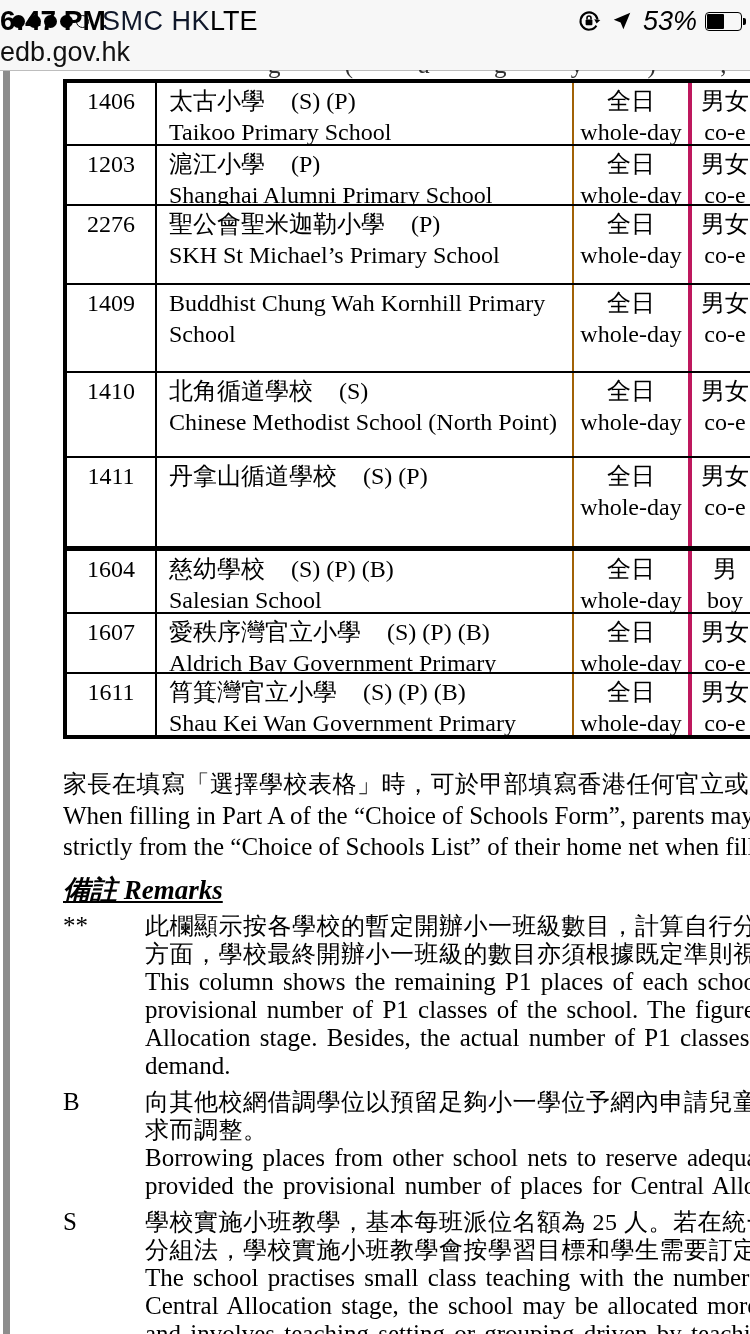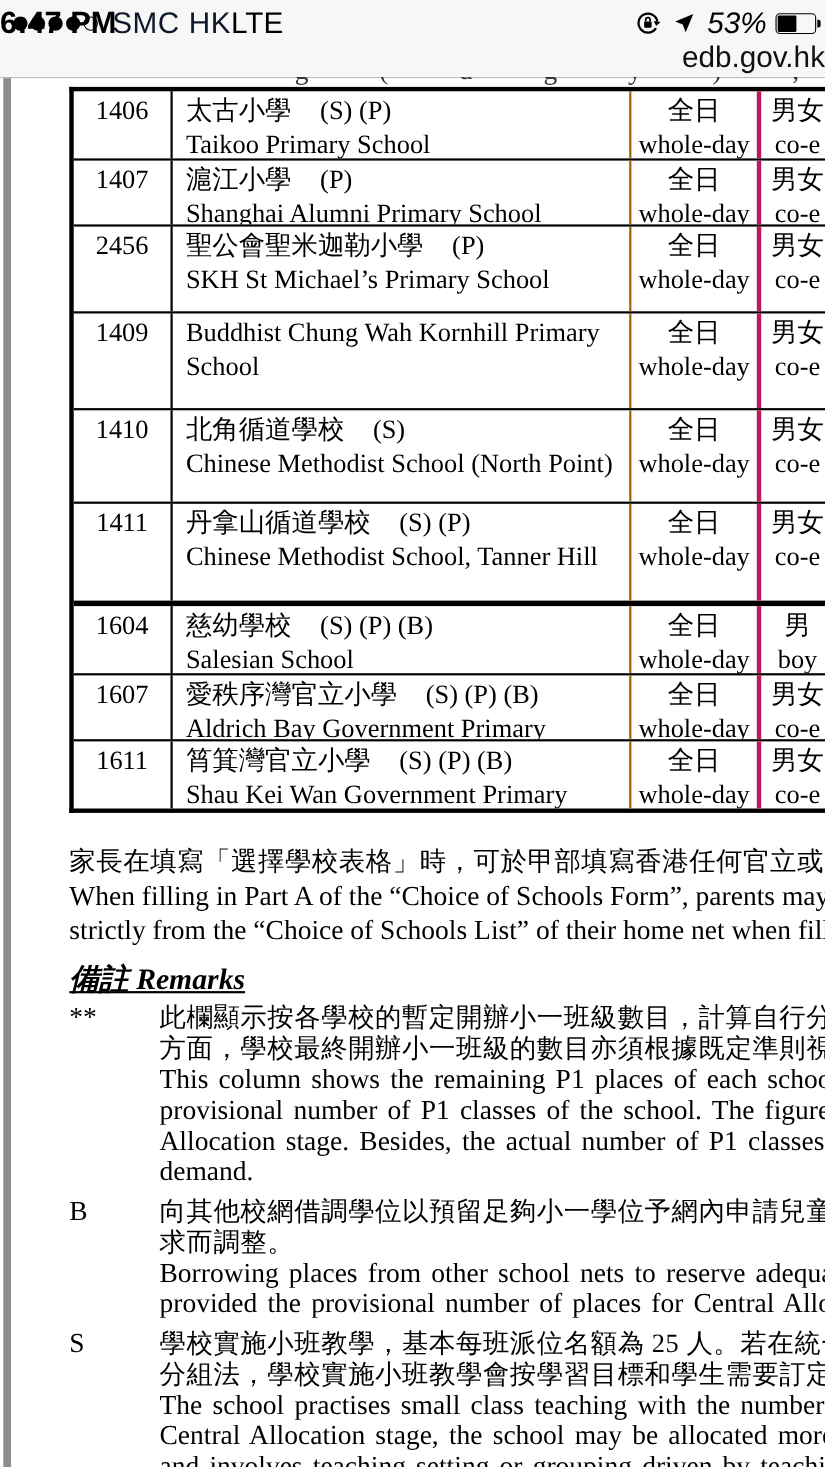--- a/index.html
+++ b/index.html
@@ -33,7 +33,7 @@
   .battery .nub{position:absolute;right:-5px;top:5px;width:3px;height:7px;background:#000;border-radius:0 2px 2px 0;}
   .sb-icon{display:block;margin-left:10px;}
   .sb-domain{
-    position:absolute;left:0;top:36px;width:750px;text-align:right;
+    position:absolute;left:0;top:36px;width:750px;text-align:left;
     font-size:27px;color:#111;line-height:32px;
   }
   

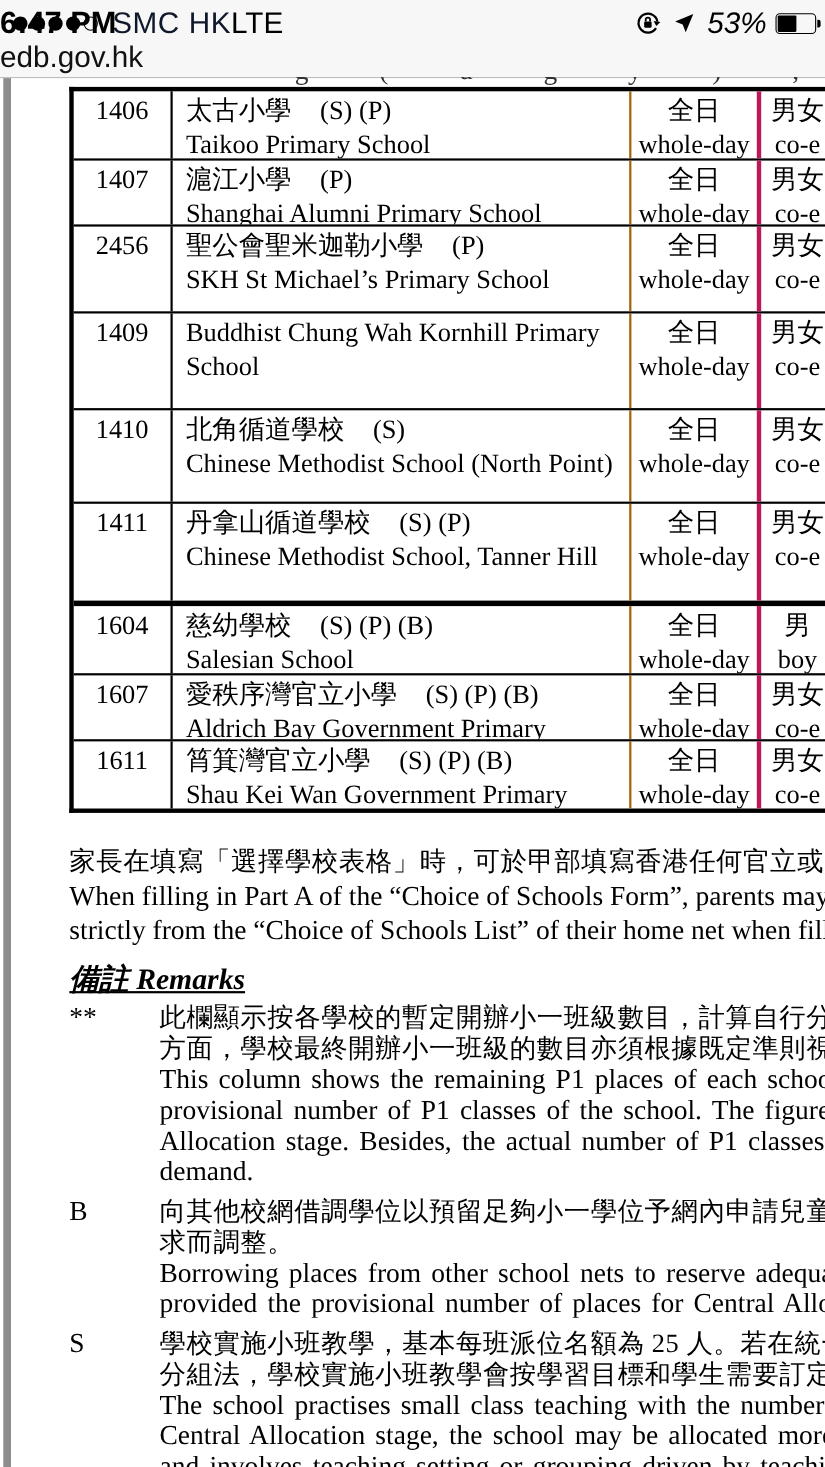--- a/index.html
+++ b/index.html
@@ -131,7 +131,7 @@
       </div>
     </div>
     <div class="trow" style="height: 58px; border-top: 2px solid rgb(0, 0, 0);">
-      <div class="cell c1"><span>1407</span></div>
+      <div class="cell c1"><span>1203</span></div>
       <div class="cell c2">
         <div class="zhline"><span>滬江小學</span><span class="markers">(P)</span></div>
         <div>Shanghai Alumni Primary School</div>

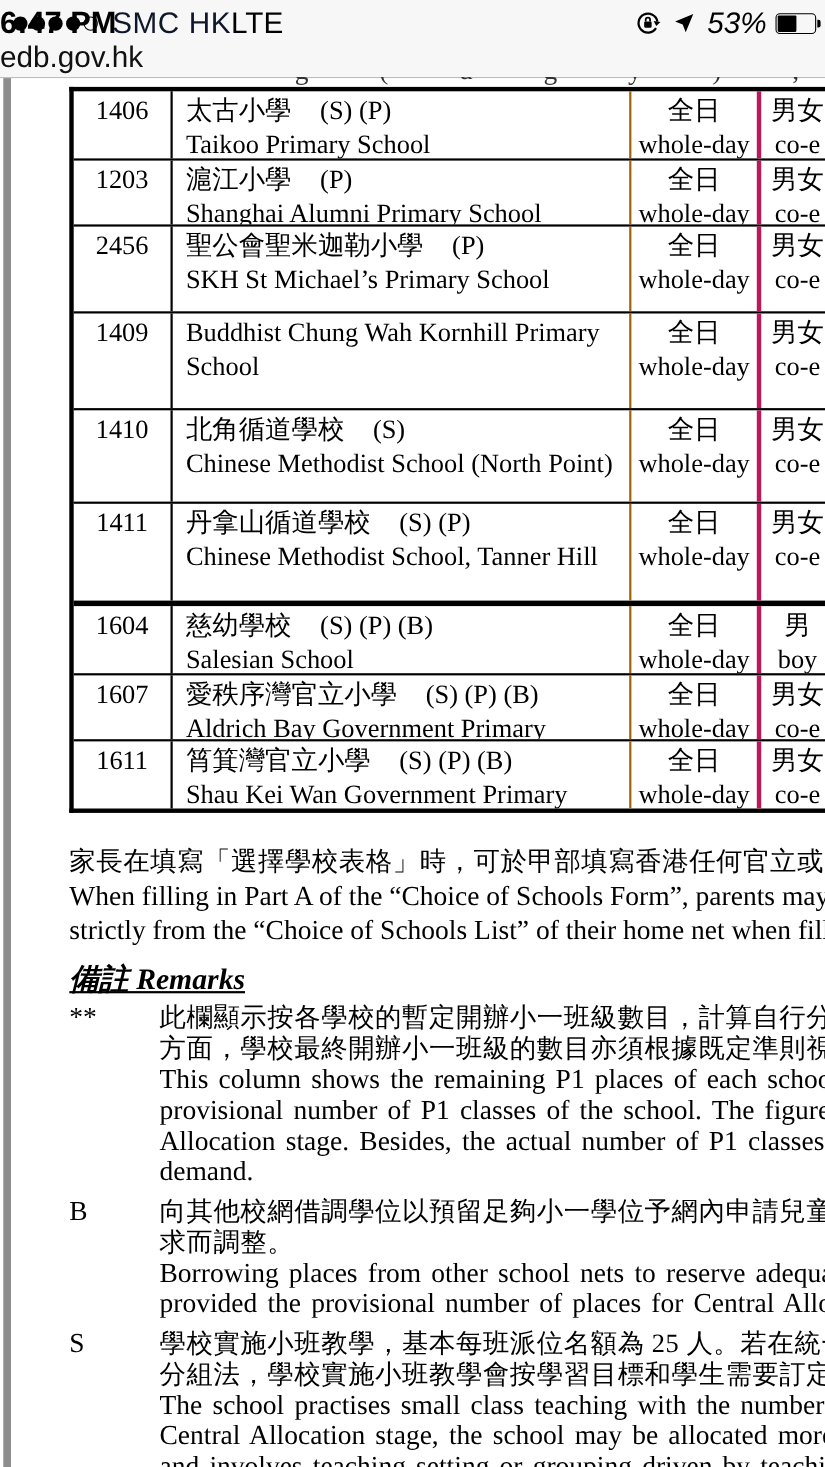--- a/index.html
+++ b/index.html
@@ -146,7 +146,7 @@
       </div>
     </div>
     <div class="trow" style="height: 77px; border-top: 2px solid rgb(0, 0, 0);">
-      <div class="cell c1"><span>2456</span></div>
+      <div class="cell c1"><span>2276</span></div>
       <div class="cell c2">
         <div class="zhline"><span>聖公會聖米迦勒小學</span><span class="markers">(P)</span></div>
         <div>SKH St Michael’s Primary School</div>

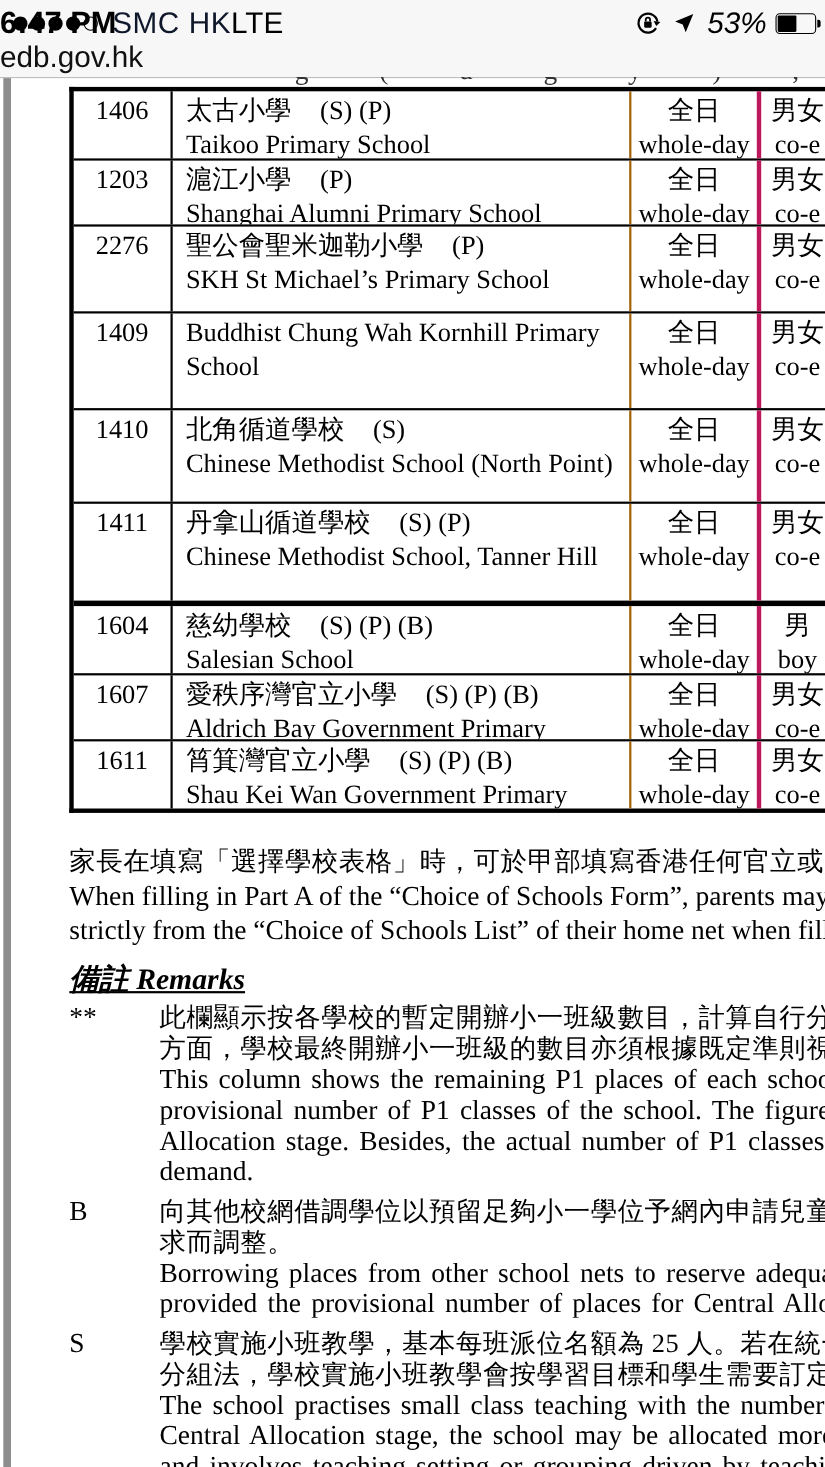--- a/index.html
+++ b/index.html
@@ -193,7 +193,6 @@
       <div class="cell c1"><span>1411</span></div>
       <div class="cell c2">
         <div class="zhline"><span>丹拿山循道學校</span><span class="markers">(S) (P)</span></div>
-        <div>Chinese Methodist School, Tanner Hill</div>
       </div>
       <div class="cell c3">
         <div>全日</div>

